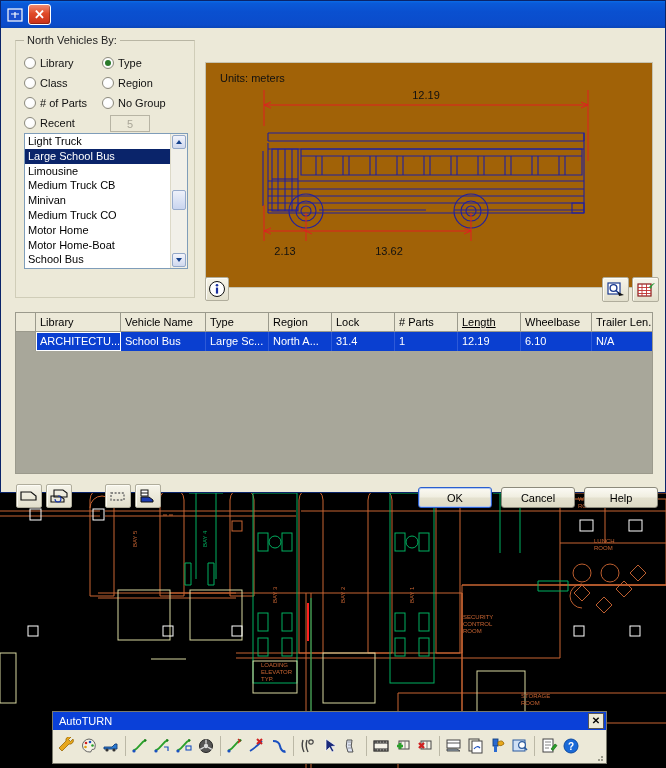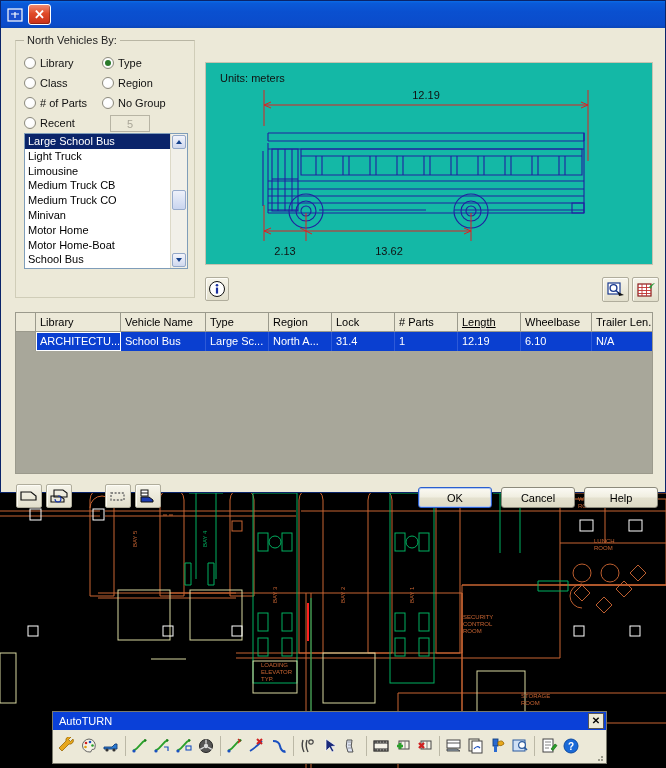--- a/index.html
+++ b/index.html
@@ -103,8 +103,8 @@
 
   
   .preview{
-    position:absolute;left:204px;top:34px;width:448px;height:203px;
-    background:#14b8a6;border:1px solid #c6c3b0;box-sizing:border-box;
+    position:absolute;left:204px;top:34px;width:448px;height:226px;
+    background:#a16207;border:1px solid #c6c3b0;box-sizing:border-box;
   }
   .units{position:absolute;left:14px;top:9px;font-size:11px;color:#111;}
   .preview svg{position:absolute;left:0;top:0;}

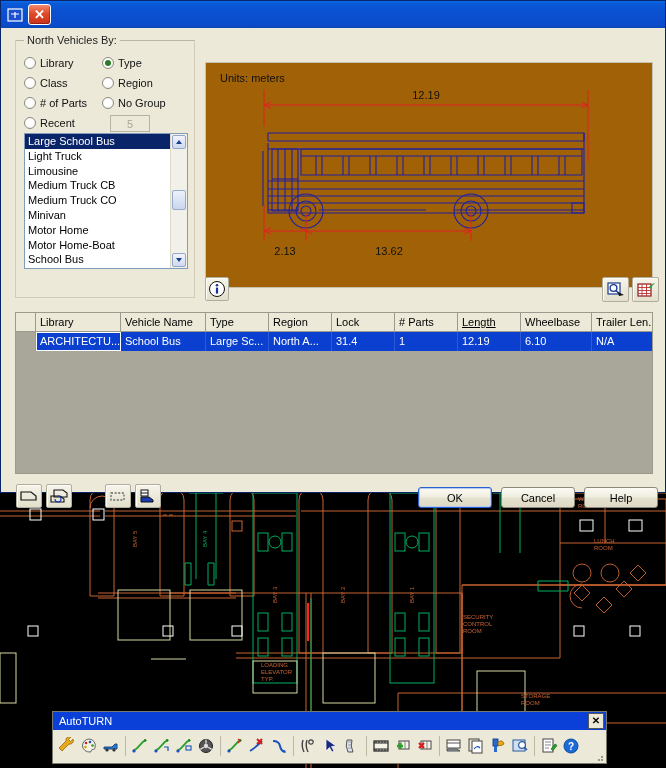--- a/index.html
+++ b/index.html
@@ -364,8 +364,8 @@
 
       <div class="listbox">
         <div class="listitems" id="list-items">
+            <div class="li">Light Truck</div>
             <div class="li sel">Large School Bus</div>
-            <div class="li">Light Truck</div>
             <div class="li">Limousine</div>
             <div class="li">Medium Truck CB</div>
             <div class="li">Medium Truck CO</div>

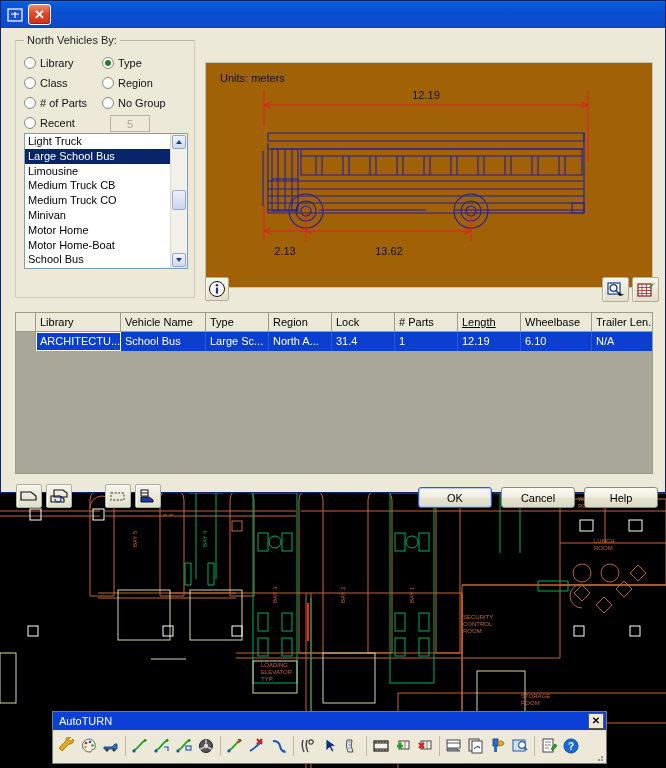--- a/index.html
+++ b/index.html
@@ -368,8 +368,8 @@
             <div class="li sel">Large School Bus</div>
             <div class="li">Limousine</div>
             <div class="li">Medium Truck CB</div>
+            <div class="li">Minivan</div>
             <div class="li">Medium Truck CO</div>
-            <div class="li">Minivan</div>
             <div class="li">Motor Home</div>
             <div class="li">Motor Home-Boat</div>
             <div class="li">School Bus</div>

